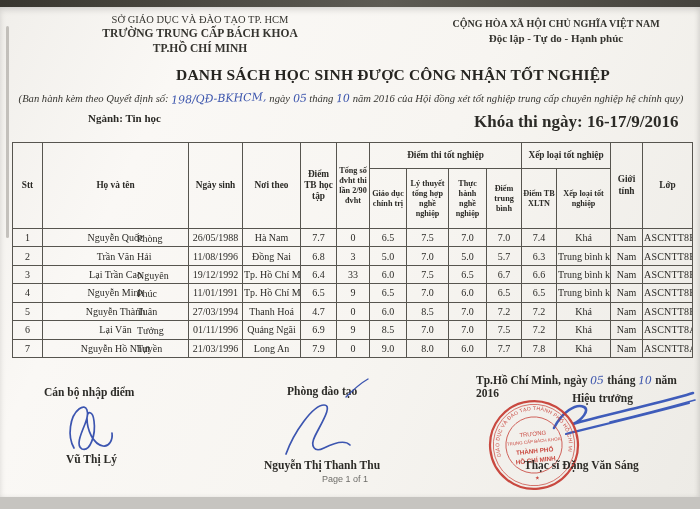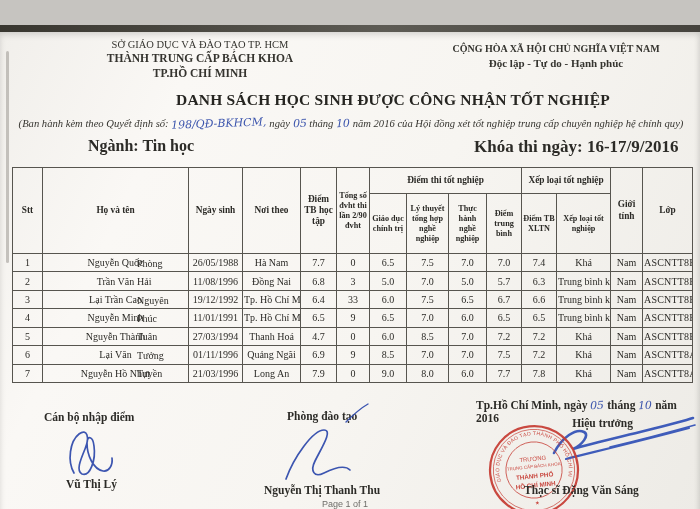--- a/index.html
+++ b/index.html
@@ -9,7 +9,7 @@
     font-family:"Liberation Serif","DejaVu Serif",serif;
     position:relative; overflow:hidden;
   }
-  .page { position:relative; width:700px; height:382px;margin-top:25px; }
+  .page { position:relative; width:700px; height:382px; }
 
   .scan-topband { position:absolute; left:0; top:0; width:700px; height:7px;
     background:linear-gradient(to right,#38362f,#5d5b54 55%,#45433d); }

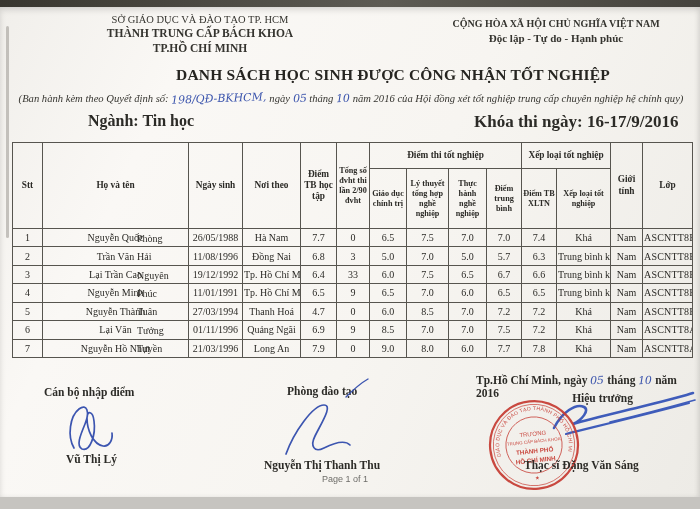--- a/index.html
+++ b/index.html
@@ -84,7 +84,7 @@
 
   <div class="org org-left">
     <div class="l1">SỞ GIÁO DỤC VÀ ĐÀO TẠO TP. HCM</div>
-    <div class="b">THÀNH TRUNG CẤP BÁCH KHOA</div>
+    <div class="b">TRƯỜNG TRUNG CẤP BÁCH KHOA</div>
     <div class="b">TP.HỒ CHÍ MINH</div>
   </div>
 

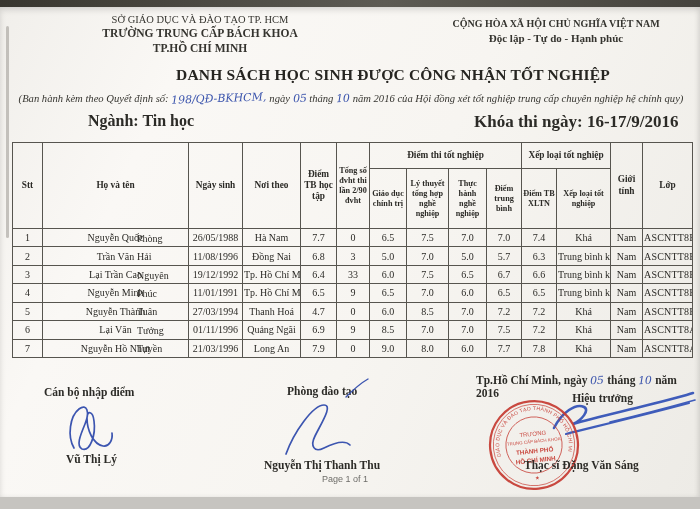--- a/index.html
+++ b/index.html
@@ -35,7 +35,7 @@
     display:inline-block; transform:rotate(-2deg); }
   .decree .hw { font-size:11px; }
 
-  .major { position:absolute; left:88px; top:112px; font-weight:bold; font-size:16px; color:#2c2b27; }
+  .major { position:absolute; left:88px; top:112px; font-weight:bold; font-size:11px; color:#2c2b27; }
   .examdate { position:absolute; left:474px; top:112px; font-weight:bold; font-size:17px; color:#2c2b27; }
 
   table.doc-table { position:absolute; left:12px; top:142px; width:680px; height:216px;

